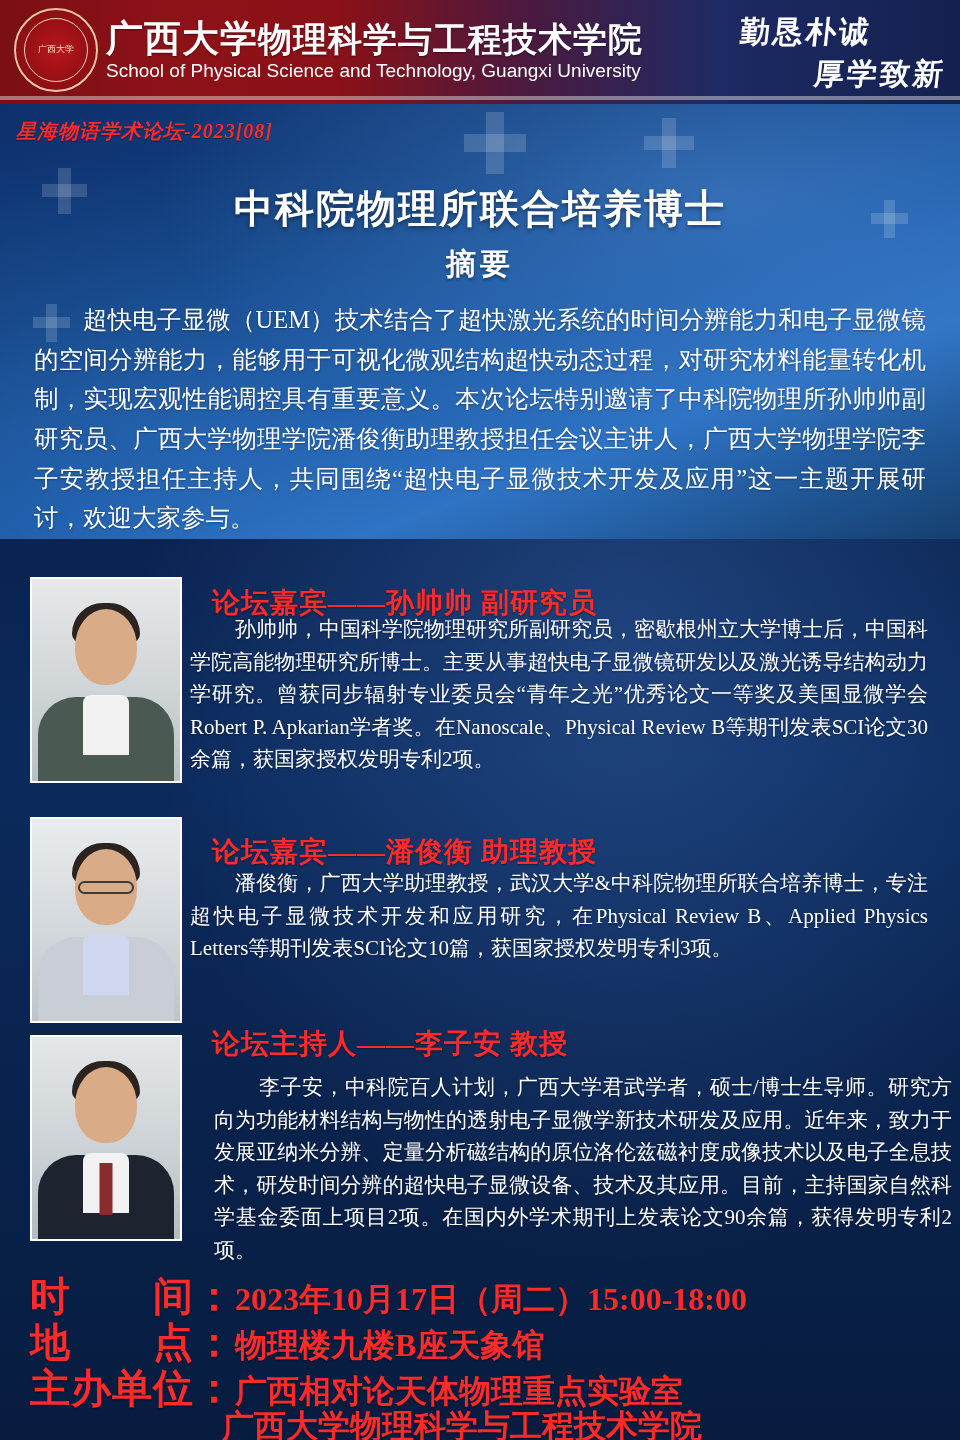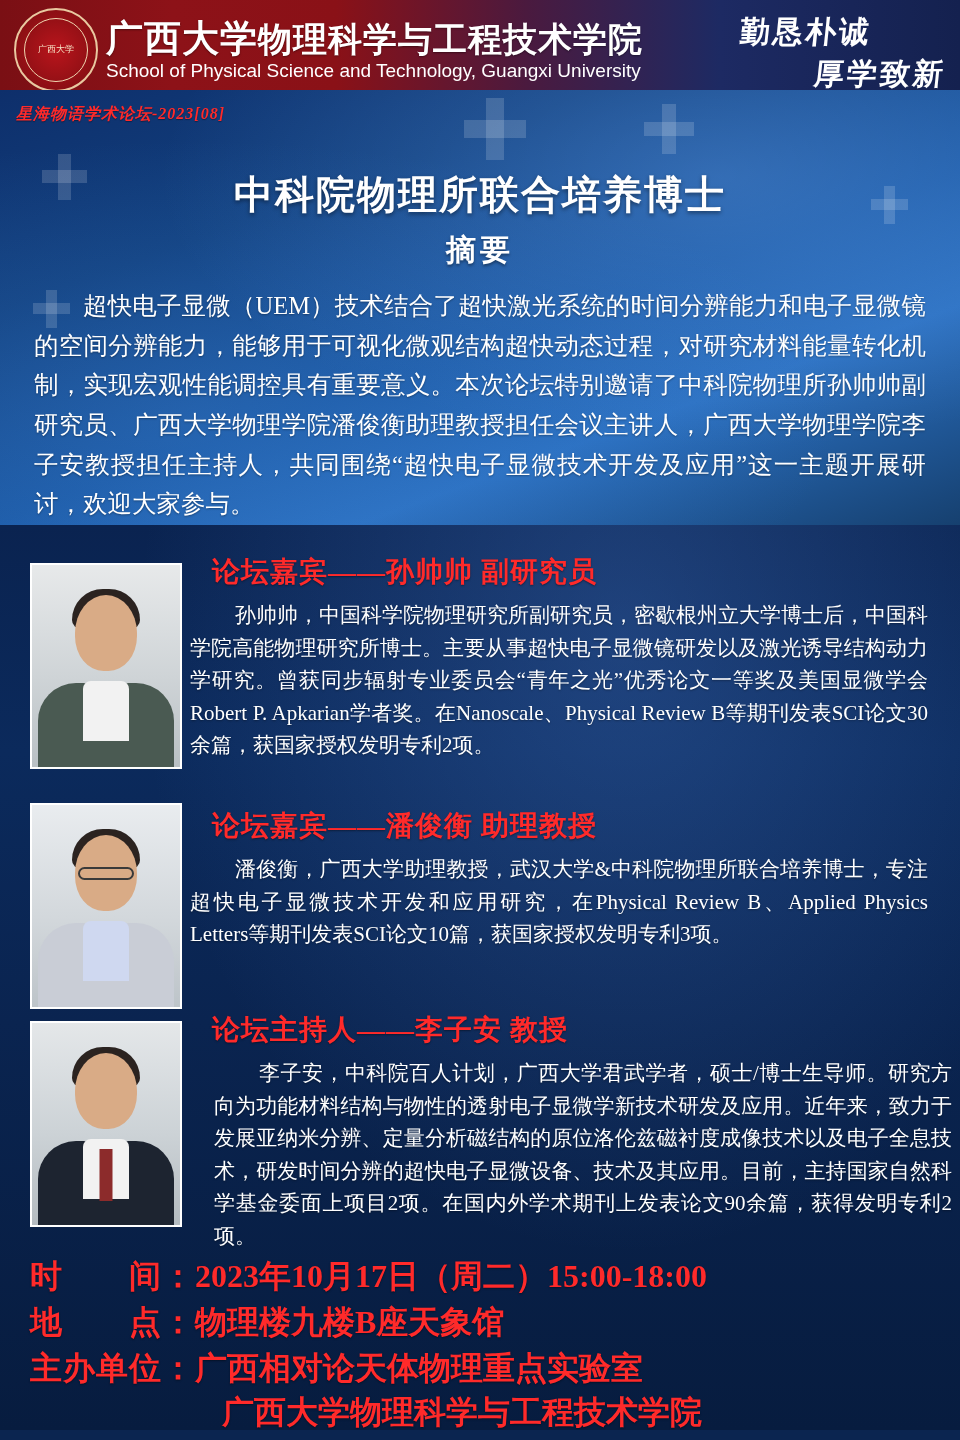--- a/index.html
+++ b/index.html
@@ -14,7 +14,7 @@
 
   
   .header{
-    position:relative;height:90px;width:960px;
+    position:relative;height:104px;width:960px;
     background:linear-gradient(90deg,#7a0f14 0%,#8d1218 18%,#8a1117 35%,#4a1a3f 55%,#1d2a63 75%,#14214f 100%);
     overflow:hidden;
   }

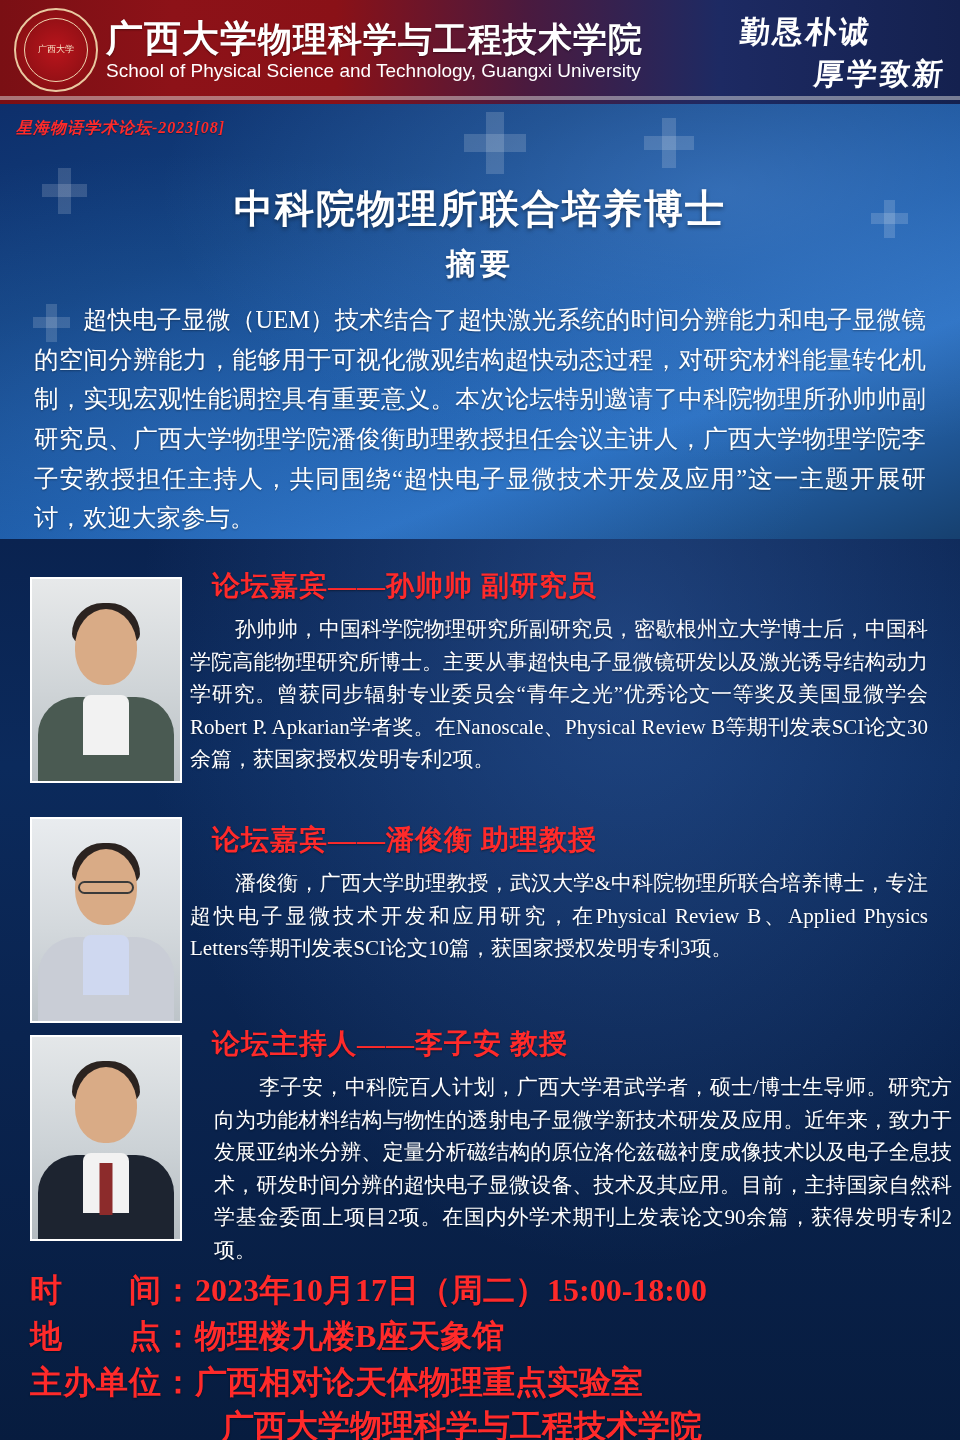--- a/index.html
+++ b/index.html
@@ -70,7 +70,7 @@
 
   .series-tag{
     position:absolute;left:16px;top:14px;
-    color:#ff2a2a;font-size:16px;font-weight:bold;
+    color:#ff2a2a;font-size:20px;font-weight:bold;
     font-family:"Liberation Serif","DejaVu Serif",serif;
     font-style:italic;letter-spacing:1px;
     text-shadow:0 1px 1px rgba(0,0,0,.35);

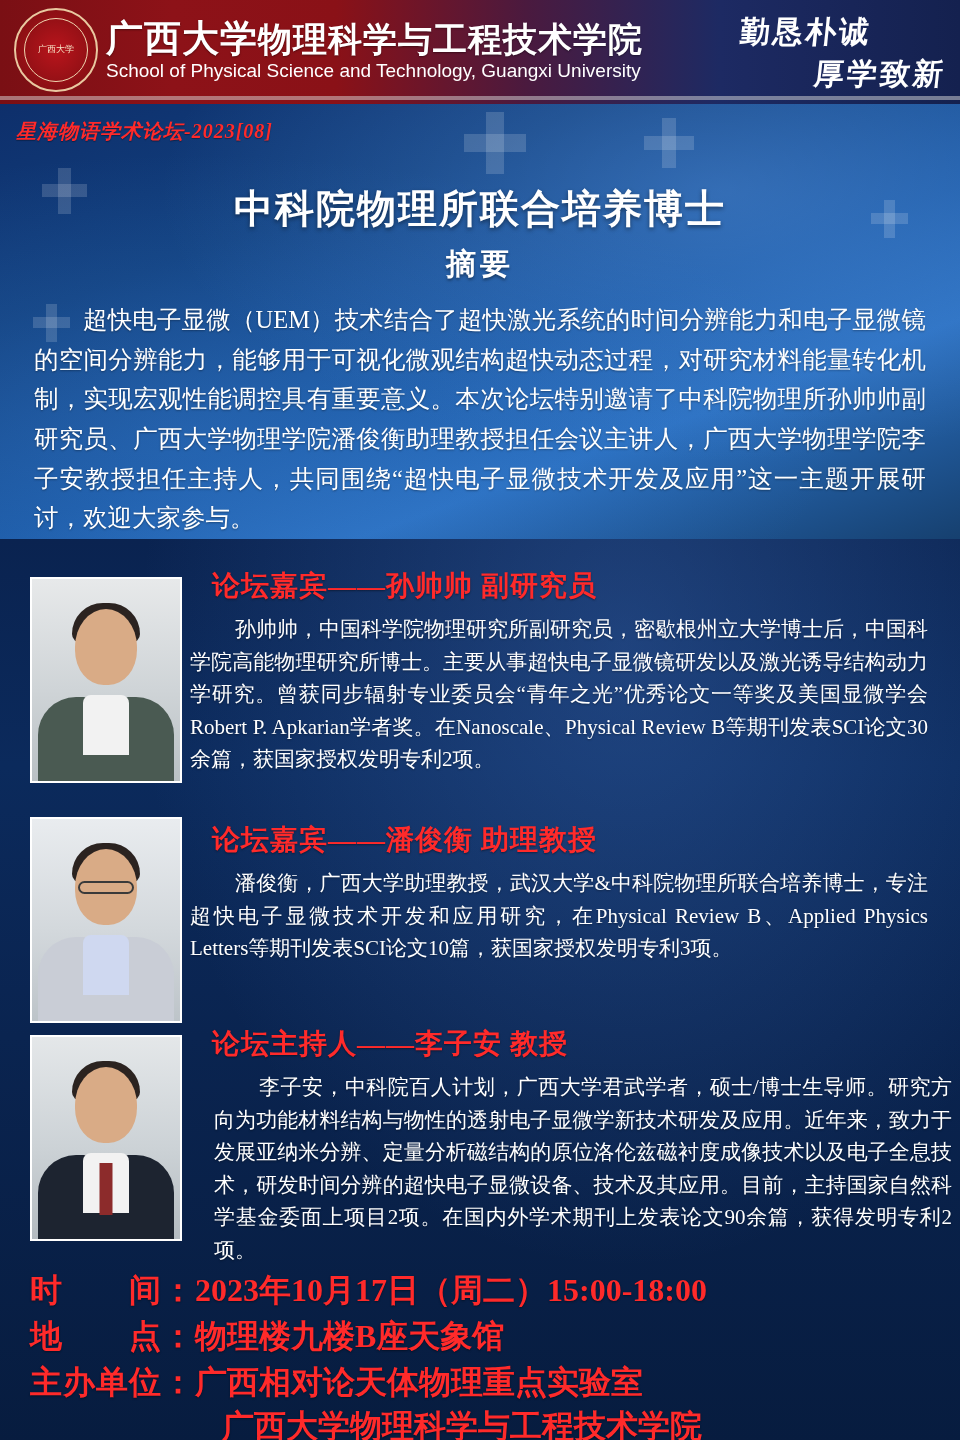--- a/index.html
+++ b/index.html
@@ -194,7 +194,7 @@
       <div class="face torso t1"></div>
       <div class="face shirt"></div>
     </div>
-    <div class="sp-title" style="left:212px;top:28px;">论坛嘉宾——孙帅帅 副研究员</div>
+    <div class="sp-title" style="left:212px;top:45px;">论坛嘉宾——孙帅帅 副研究员</div>
     <div class="sp-bio" style="left:190px;top:74px;">孙帅帅，中国科学院物理研究所副研究员，密歇根州立大学博士后，中国科学院高能物理研究所博士。主要从事超快电子显微镜研发以及激光诱导结构动力学研究。曾获同步辐射专业委员会“青年之光”优秀论文一等奖及美国显微学会Robert P. Apkarian学者奖。在Nanoscale、Physical Review B等期刊发表SCI论文30余篇，获国家授权发明专利2项。</div>
 
     <div class="photo ph2" style="left:30px;top:278px;">

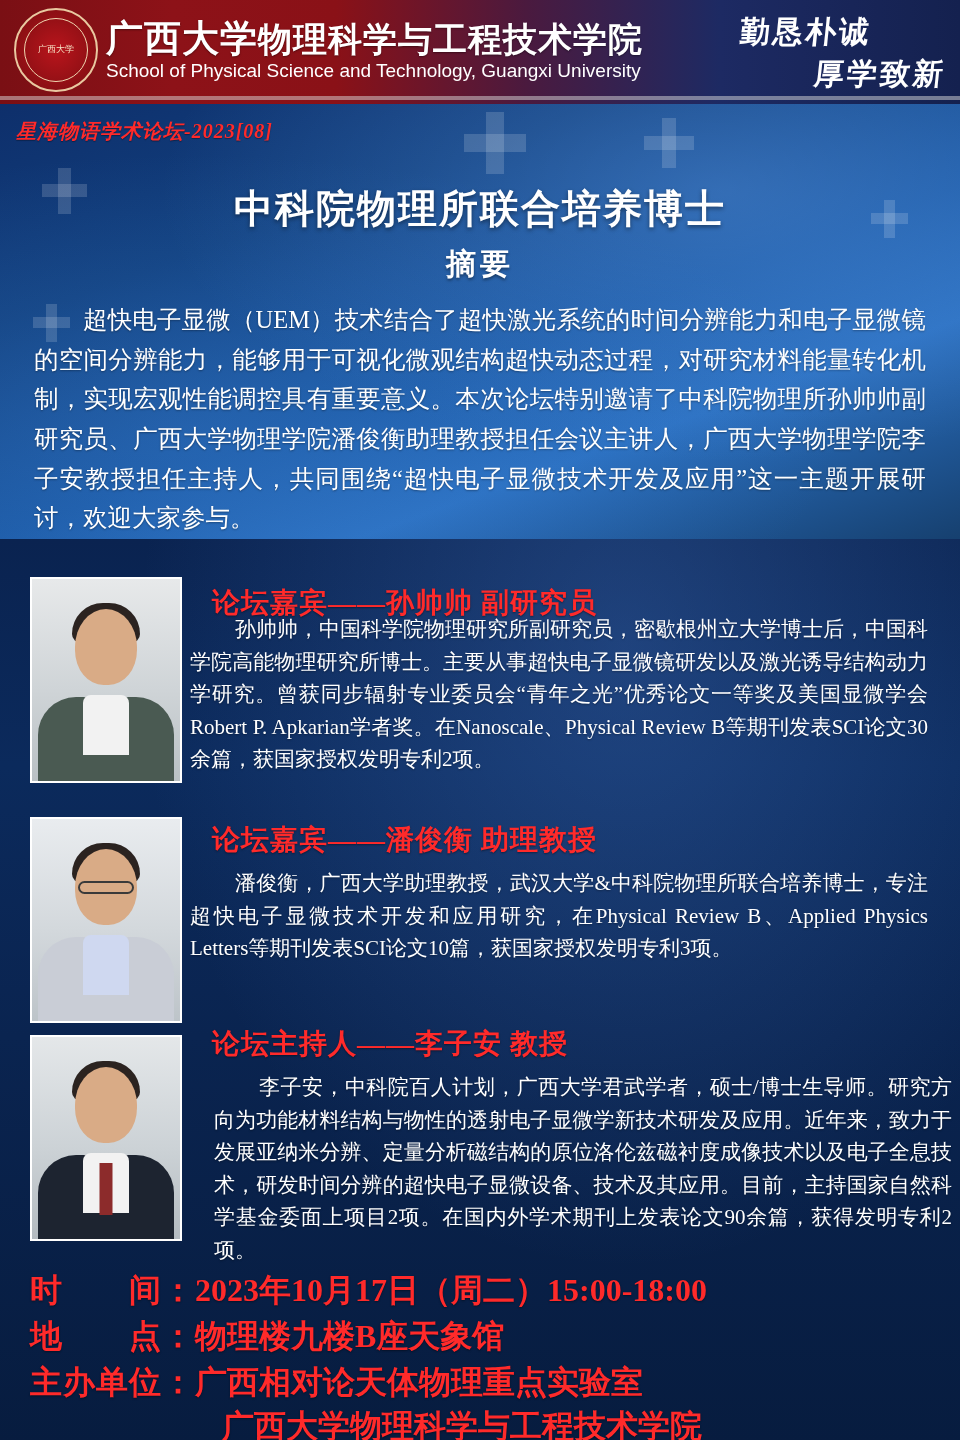--- a/index.html
+++ b/index.html
@@ -205,7 +205,7 @@
       <div class="face torso t2"></div>
       <div class="face shirt" style="background:#cfd8f0;"></div>
     </div>
-    <div class="sp-title" style="left:212px;top:282px;">论坛嘉宾——潘俊衡 助理教授</div>
+    <div class="sp-title" style="left:212px;top:294px;">论坛嘉宾——潘俊衡 助理教授</div>
     <div class="sp-bio" style="left:190px;top:328px;">潘俊衡，广西大学助理教授，武汉大学&amp;中科院物理所联合培养博士，专注超快电子显微技术开发和应用研究，在Physical Review B、Applied Physics Letters等期刊发表SCI论文10篇，获国家授权发明专利3项。</div>
 
     <div class="photo ph3" style="left:30px;top:496px;">

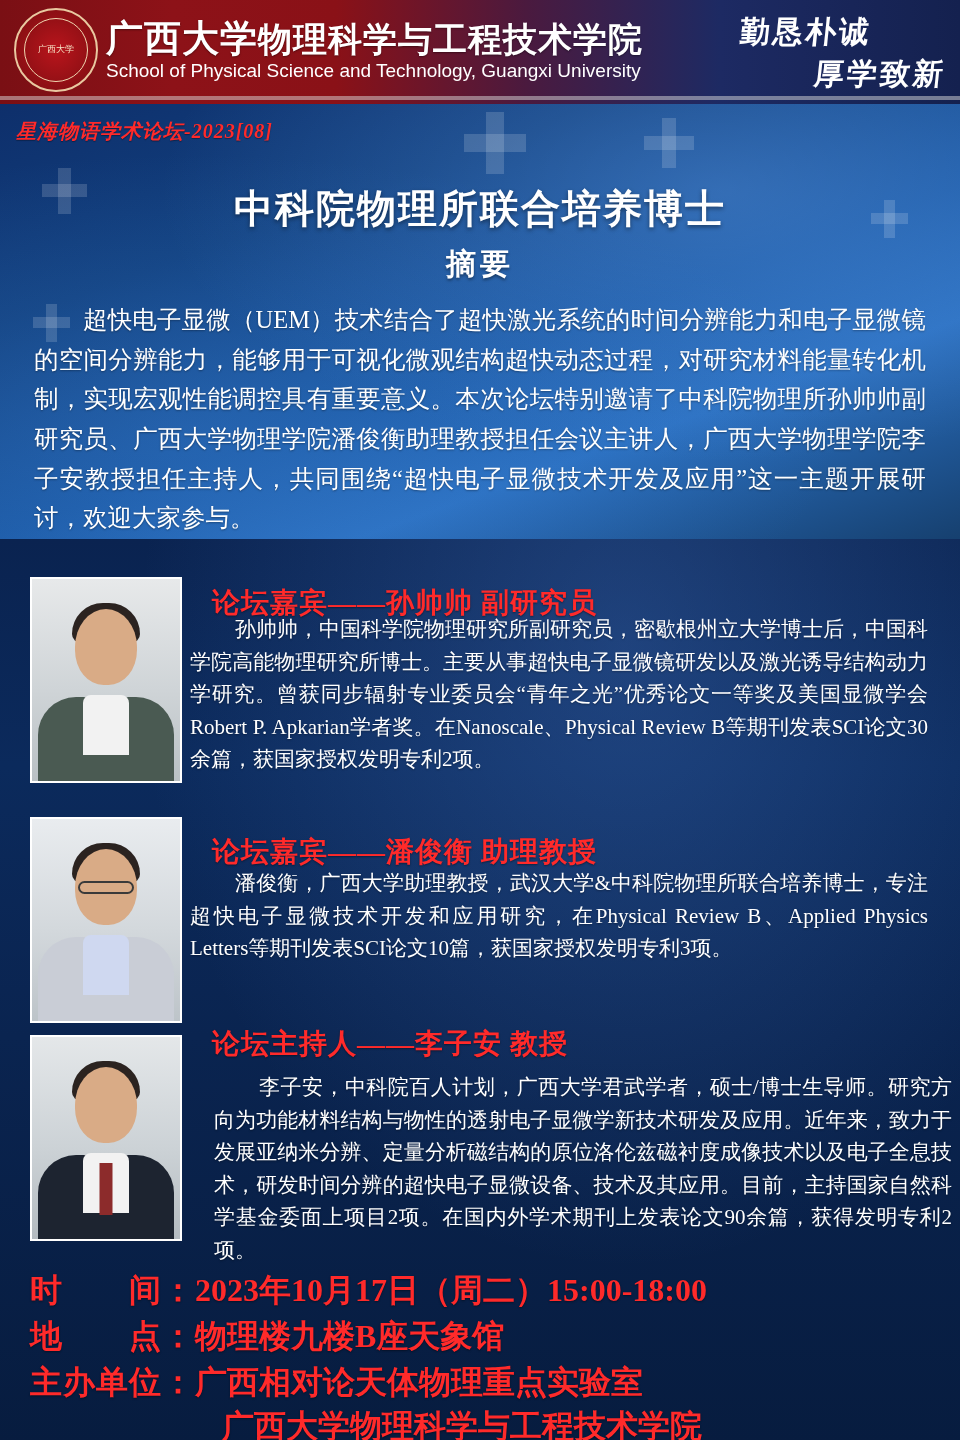--- a/index.html
+++ b/index.html
@@ -140,7 +140,7 @@
   
   .info{position:absolute;left:0;bottom:0;width:960px;height:185px;}
   .info-row{position:absolute;white-space:nowrap;font-family:"Liberation Serif","DejaVu Serif",serif;}
-  .lbl{color:#ff2a2a;font-size:32px;font-weight:bold;letter-spacing:1px;text-shadow:0 1px 2px rgba(0,0,0,.4);text-align:right;}
+  .lbl{color:#ff2a2a;font-size:40px;font-weight:bold;letter-spacing:1px;text-shadow:0 1px 2px rgba(0,0,0,.4);text-align:right;}
   .val{color:#ff2a2a;font-size:32px;font-weight:bold;text-shadow:0 1px 2px rgba(0,0,0,.4);}
 </style>
 </head>

